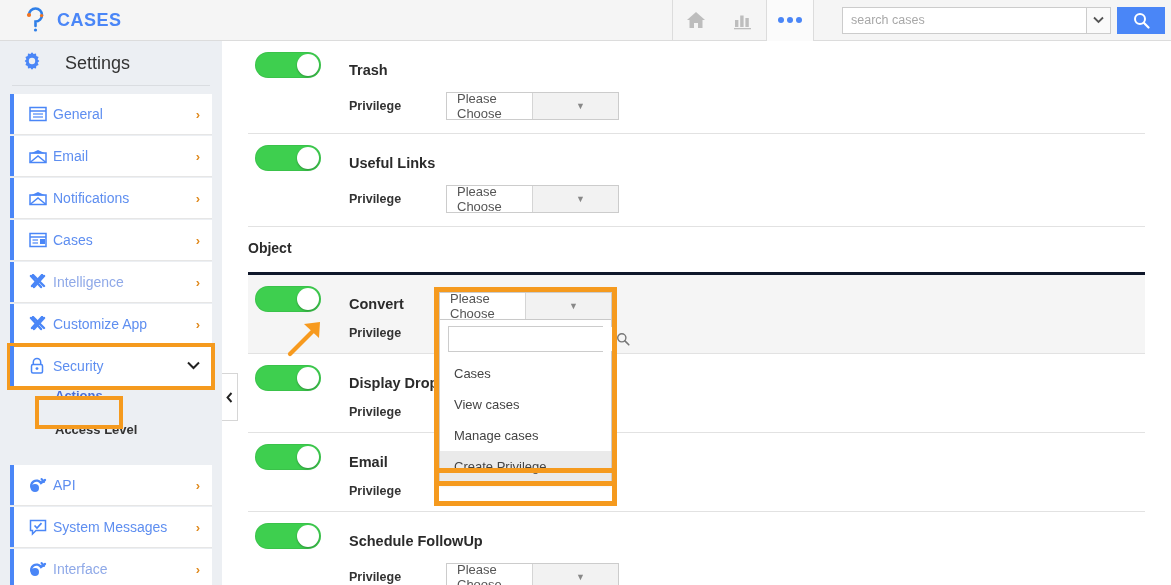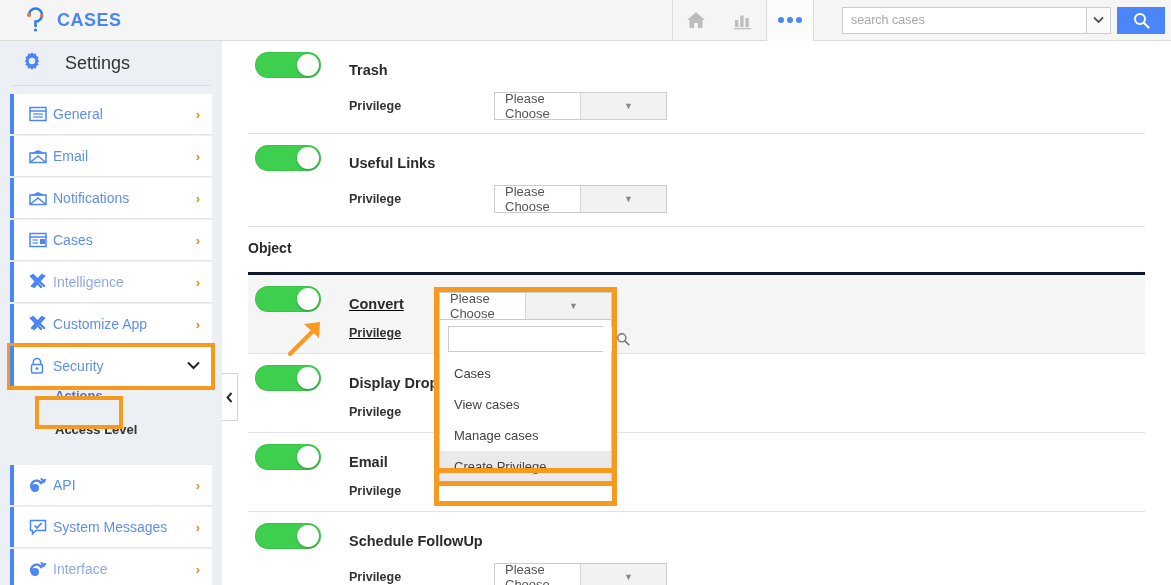--- a/index.html
+++ b/index.html
@@ -129,7 +129,7 @@
   .row-title {
     font-size: 14.5px; font-weight: bold; color: #2b2b2b; margin-left: 28px; padding-top: 4px;
   }
-  .row-bottom { display: flex; align-items: center; margin-top: 14px; padding-left: 101px; gap: 48px; }
+  .row-bottom { display: flex; align-items: center; margin-top: 14px; padding-left: 101px; }
   .priv-label { font-size: 12.5px; font-weight: bold; color: #333; width: 97px; }
   .select {
     width: 173px; height: 28px; border: 1px solid #cccccc; background: #fff;

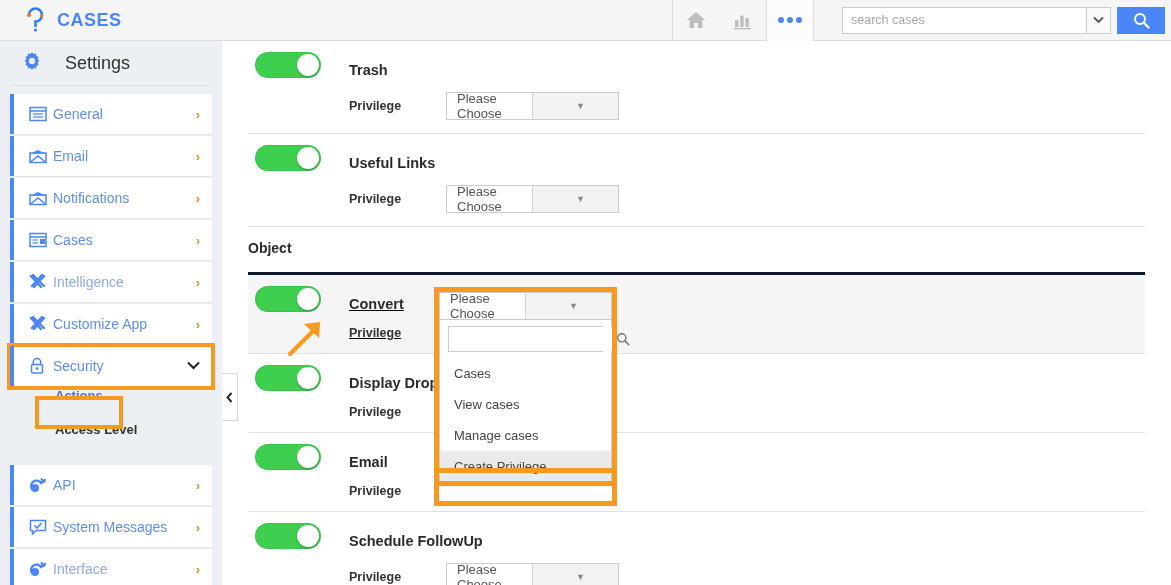--- a/index.html
+++ b/index.html
@@ -114,7 +114,7 @@
     position: relative; border-bottom: 1px solid #e2e2e2;
     padding: 10px 0 13px 0;
   }
-  .row.sel { background: #f5f5f5; text-decoration: underline; }
+  .row.sel { background: #f5f5f5; }
   .row-top { display: flex; align-items: flex-end; }
   .toggle {
     width: 66px; height: 26px; border-radius: 14px; background: #3ecf4f;

